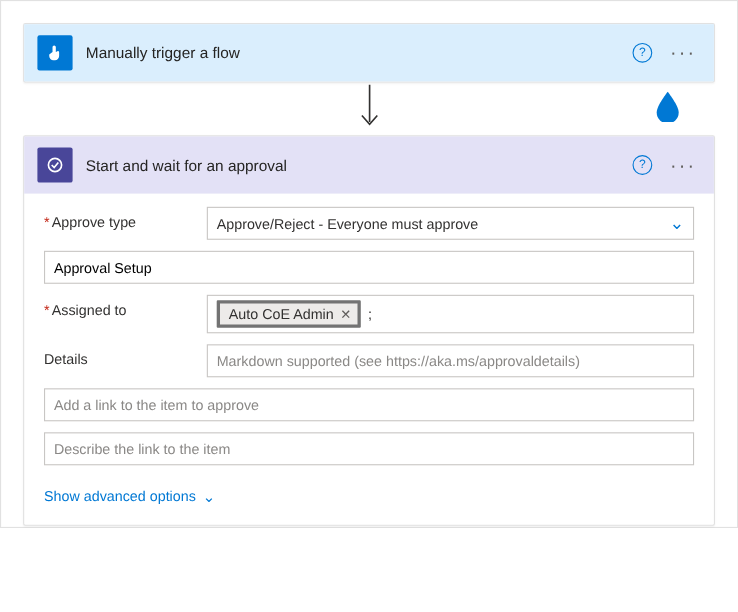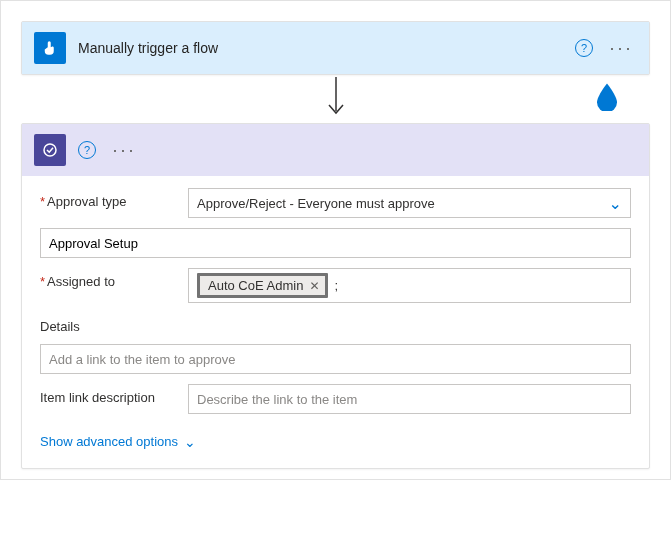--- a/index.html
+++ b/index.html
@@ -210,6 +210,7 @@
           <polyline points="8,12 11,15 16,9" stroke="#fff" fill="none"></polyline>
         </svg>
       </div>
+      <div class="card-title">Start and wait for an approval</div>
       <div class="help-icon">?</div>
       <div class="ellipsis">···</div>
     </div>

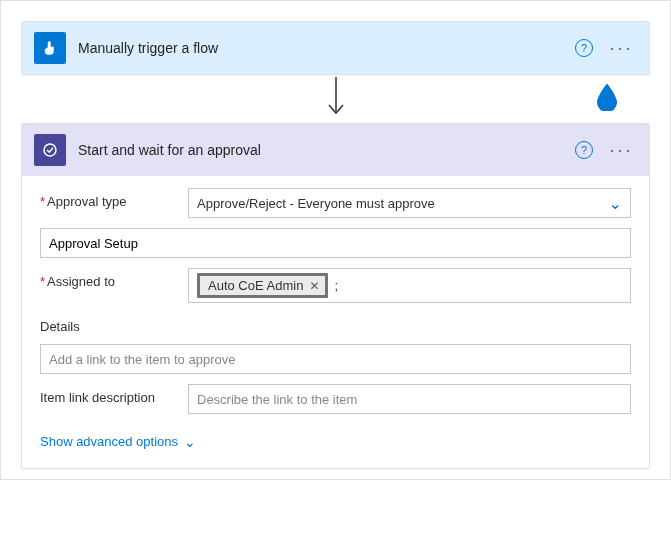--- a/index.html
+++ b/index.html
@@ -219,7 +219,7 @@
 
       <div class="form-row">
         <div class="form-label">
-          <span class="req">*</span><span>Approval type</span>
+          <span class="req">*</span><span>Approve type</span>
         </div>
         <div class="form-control select">
           <span>Approve/Reject - Everyone must approve</span>

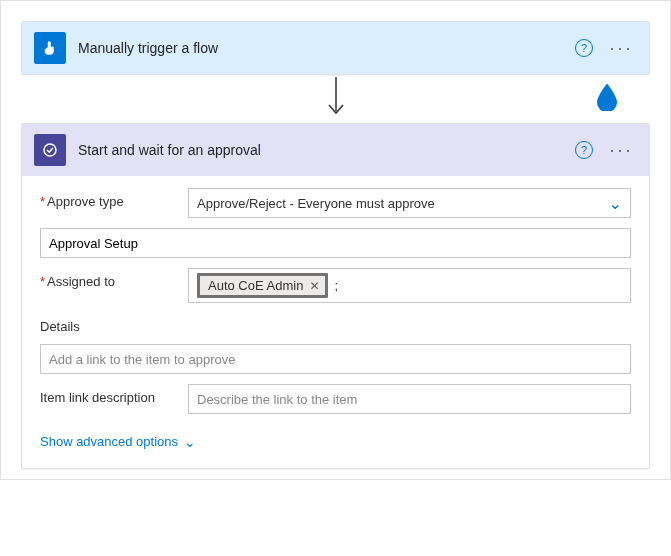--- a/index.html
+++ b/index.html
@@ -248,6 +248,9 @@
 
       <div class="form-row">
         <div class="form-label">Details</div>
+        <div class="form-control">
+          <input class="input" placeholder="Markdown supported (see https://aka.ms/approvaldetails)" style="">
+        </div>
       </div>
 
       <div class="form-row">

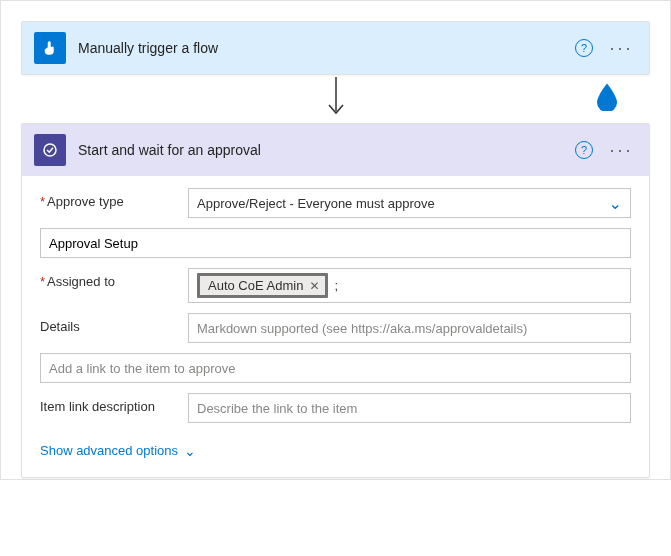--- a/index.html
+++ b/index.html
@@ -260,7 +260,6 @@
       </div>
 
       <div class="form-row">
-        <div class="form-label">Item link description</div>
         <div class="form-control">
           <input class="input" placeholder="Describe the link to the item" style="">
         </div>

